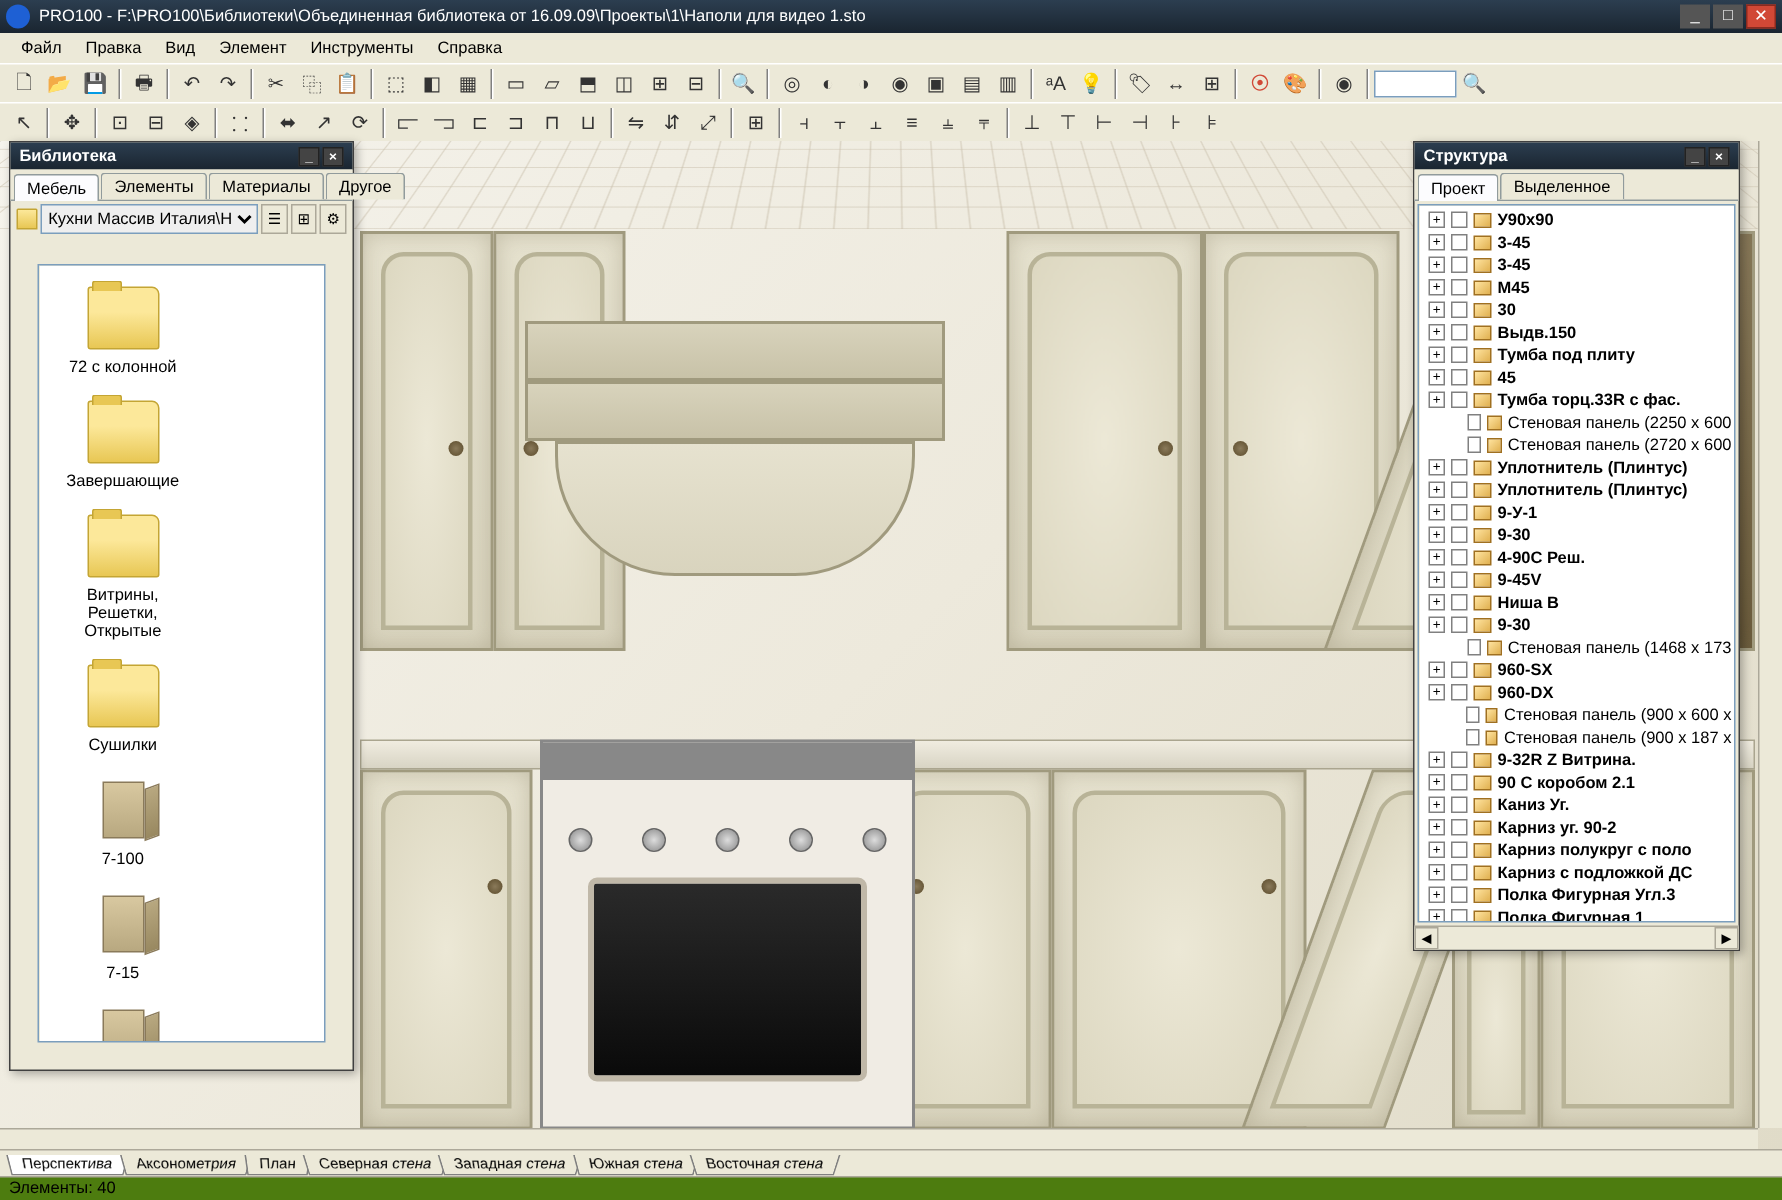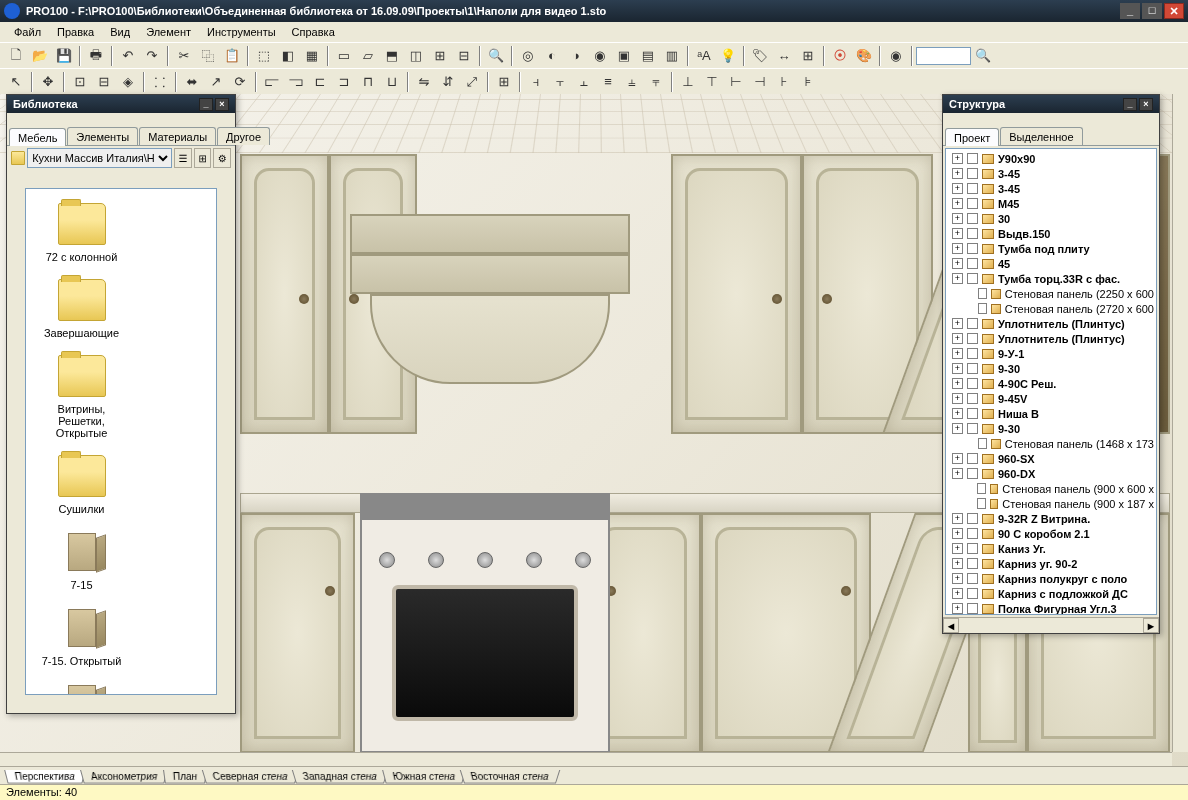--- a/index.html
+++ b/index.html
@@ -5,7 +5,7 @@
 * { box-sizing: border-box; margin: 0; padding: 0; font-family: Tahoma, Arial, sans-serif; font-size: 11px; }
 body { width: 1188px; height: 800px; background: #ece9d8; overflow: hidden; position: relative; }
 
-.titlebar { height: 22px; background: linear-gradient(#2c3e50, #1a2530); color: #fff; display: flex; align-items: center; padding: 0 4px; font-weight: bold; }
+.titlebar { height: 22px; background: linear-gradient(#2c3e50, #1a2530); color: #fff; display: flex; align-items: center; padding: 0 4px; font-weight: normal; }
 .titlebar .icon { width: 16px; height: 16px; background: #1e60d4; border-radius: 50%; margin-right: 6px; display: inline-block; }
 .titlebar .spacer { flex: 1; }
 .titlebar .winbtn { width: 20px; height: 16px; margin-left: 2px; background: #555; color: #fff; text-align: center; line-height: 14px; font-size: 11px; cursor: pointer; }

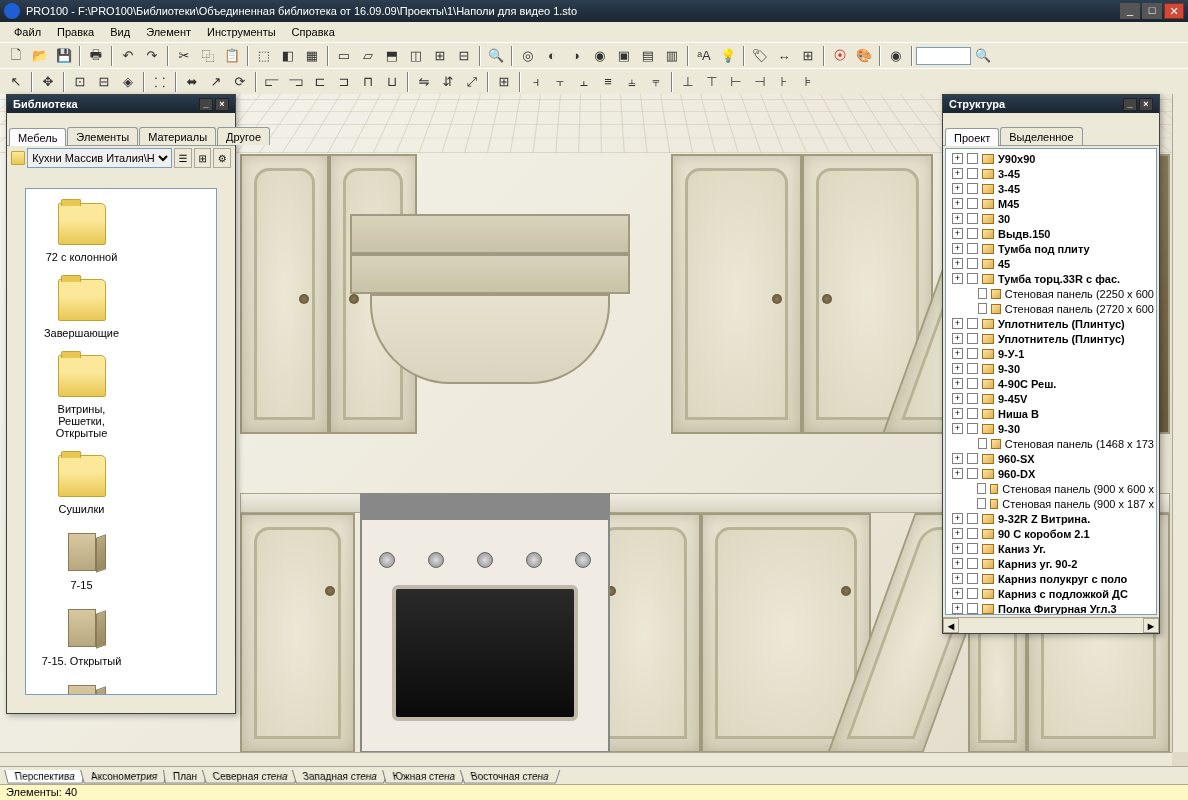--- a/index.html
+++ b/index.html
@@ -44,7 +44,7 @@
 .panel-title { height: 18px; background: linear-gradient(#2c3e50, #1a2530); color: #fff; font-weight: bold; padding: 2px 6px; display: flex; align-items: center; }
 .panel-title .spacer { flex: 1; }
 .panel-title .pbtn { width: 14px; height: 13px; background: #444; border: 1px solid #222; margin-left: 2px; text-align: center; line-height: 11px; font-size: 9px; cursor: pointer; }
-.panel-tabs { height: 21px; background: #ece9d8; display: flex; border-bottom: 1px solid #919b9c; padding: 2px 2px 0; margin-top: 12px; }
+.panel-tabs { height: 21px; background: #ece9d8; display: flex; border-bottom: 1px solid #919b9c; padding: 2px 2px 0; }
 .panel-tabs .tab { padding: 3px 8px 2px; border: 1px solid #919b9c; border-bottom: none; background: #ece9d8; margin-right: 1px; cursor: pointer; border-radius: 3px 3px 0 0; }
 .panel-tabs .tab.active { background: #fcfcfe; position: relative; top: 1px; }
 

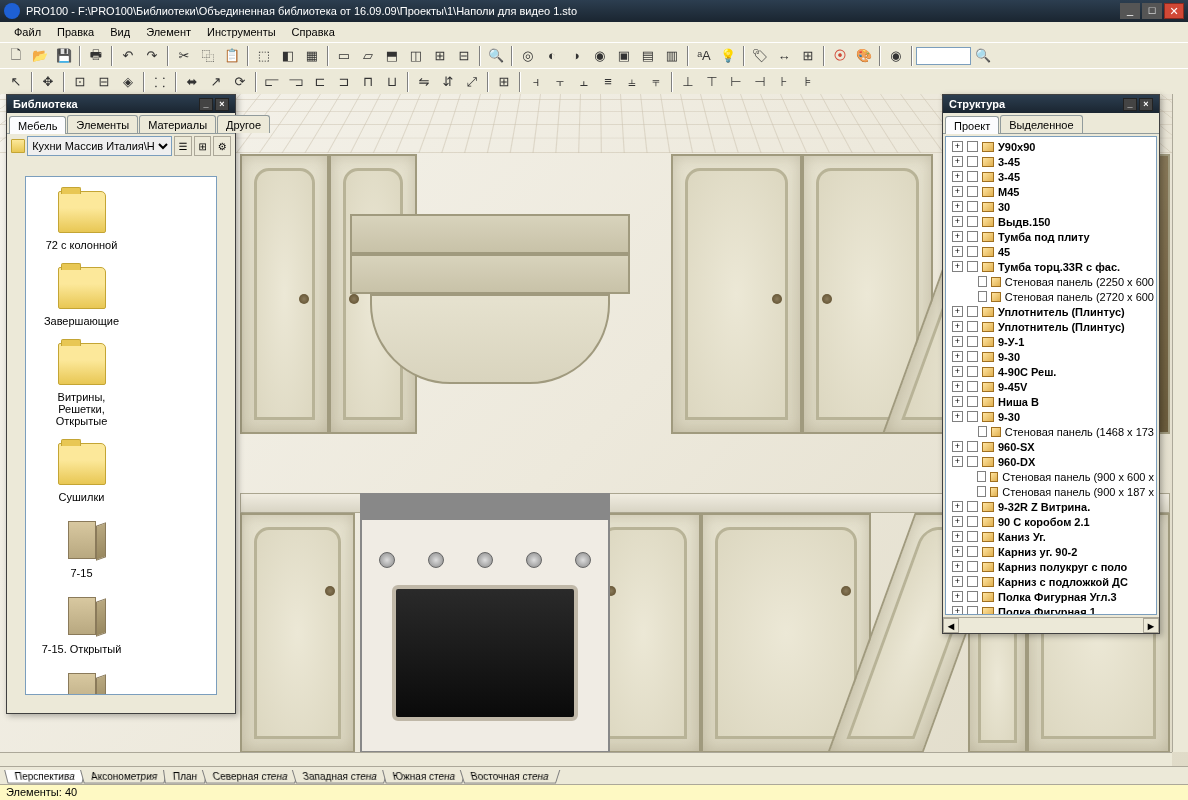--- a/index.html
+++ b/index.html
@@ -321,6 +321,13 @@
             <div class="box front"></div>
             <div class="box side"></div>
           </div>
+          <div>7-100</div>
+        </div>
+        <div class="lib-item">
+          <div class="thumb cabinet">
+            <div class="box front"></div>
+            <div class="box side"></div>
+          </div>
           <div>7-15</div>
         </div>
         <div class="lib-item">

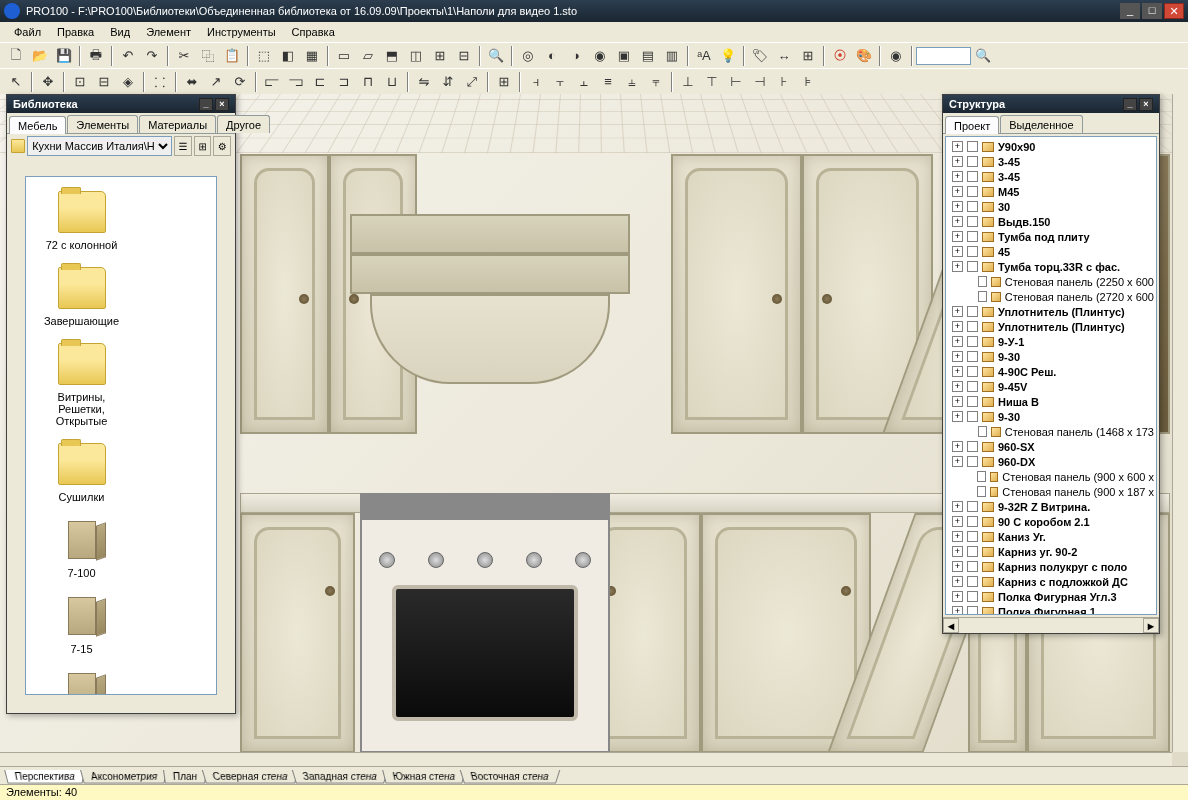--- a/index.html
+++ b/index.html
@@ -81,7 +81,7 @@
 .view-tabs .vtab { padding: 1px 8px; border: 1px solid #808080; border-top: none; background: #ece9d8; cursor: pointer; font-size: 10px; transform: perspective(40px) rotateX(-15deg); margin-right: -2px; }
 .view-tabs .vtab.active { background: #fff; }
 
-.statusbar { position: absolute; bottom: 0; left: 0; right: 0; height: 16px; background: #fef9c3; border-top: 1px solid #aca899; padding: 1px 6px; font-size: 10px; }
+.statusbar { position: absolute; bottom: 0; left: 0; right: 0; height: 16px; background: #4d7c0f; border-top: 1px solid #aca899; padding: 1px 6px; font-size: 10px; }
 
 .scrollbar-v { position: absolute; right: 0; top: 0; bottom: 16px; width: 16px; background: #ece9d8; border-left: 1px solid #aca899; }
 .scrollbar-h { position: absolute; bottom: 0; left: 0; right: 16px; height: 16px; background: #ece9d8; border-top: 1px solid #aca899; }

